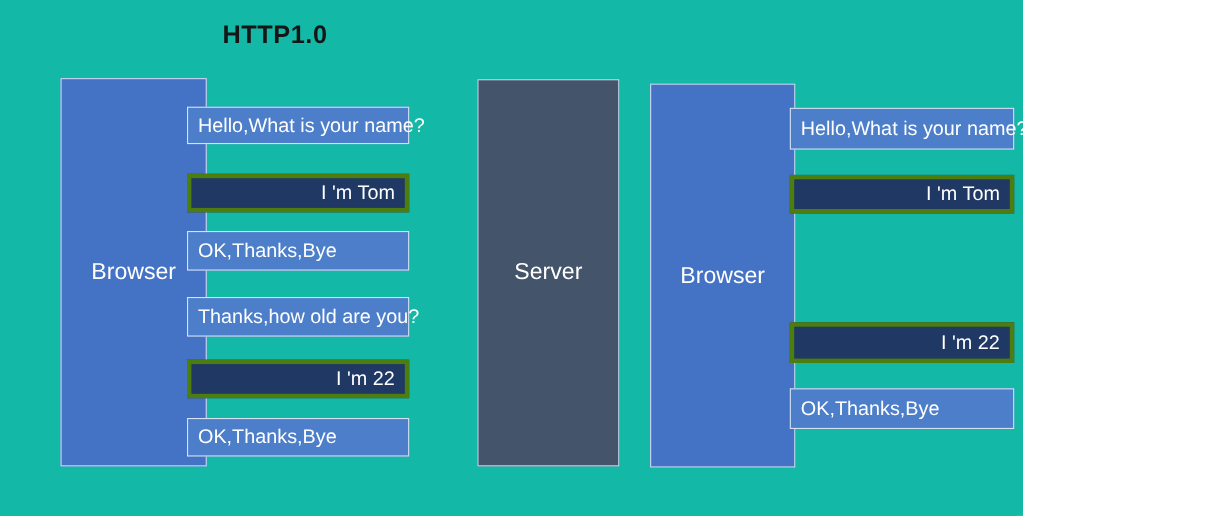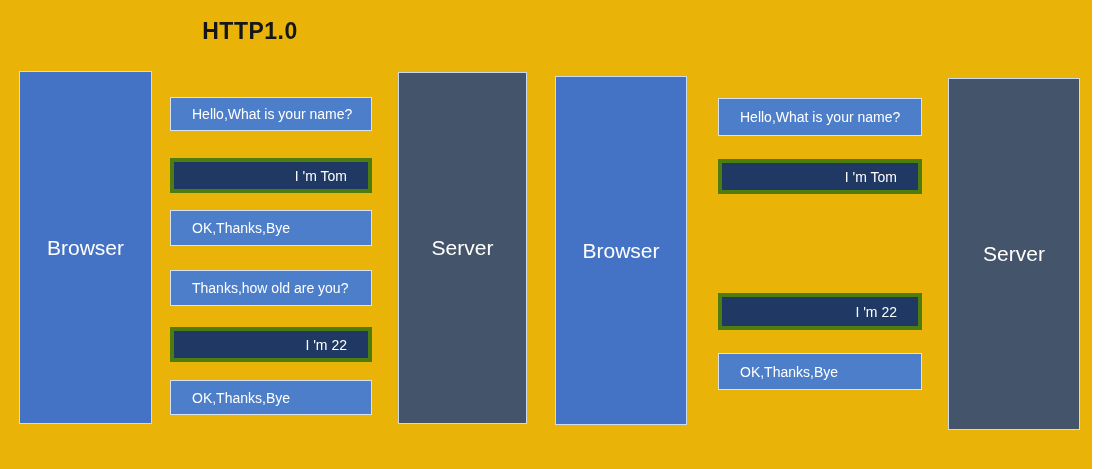--- a/index.html
+++ b/index.html
@@ -10,9 +10,9 @@
   }
   .canvas {
     position: relative;
-    width: 1092px;
+    width: 930px;
     height: 469px;
-    background: #eab308;
+    background: #14b8a6;
     overflow: hidden;
   }
   .title {

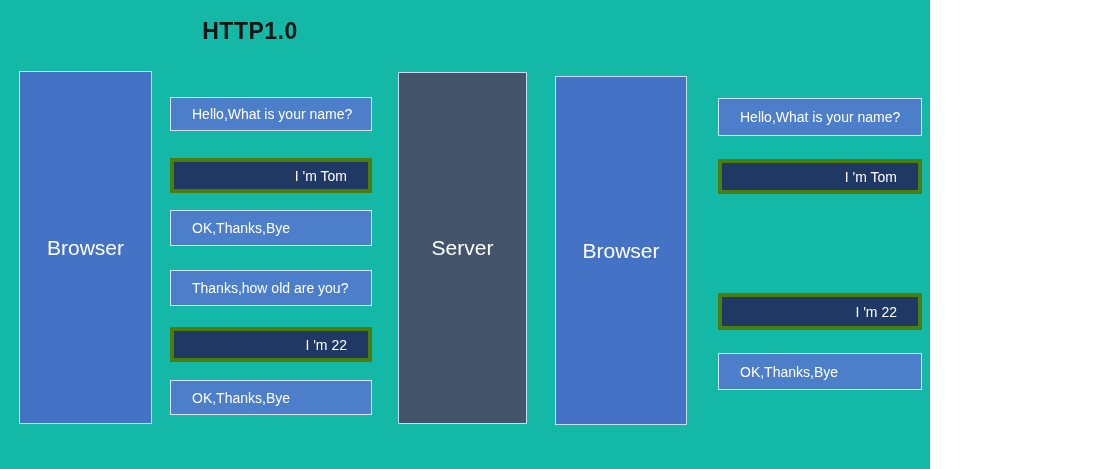--- a/index.html
+++ b/index.html
@@ -63,8 +63,8 @@
     display: flex;
     align-items: center;
     box-sizing: border-box;
-    padding: 0 21px;
-    font-size: 14px;
+    padding: 0 9px;
+    font-size: 18px;
     color: #ffffff;
     white-space: nowrap;
   }

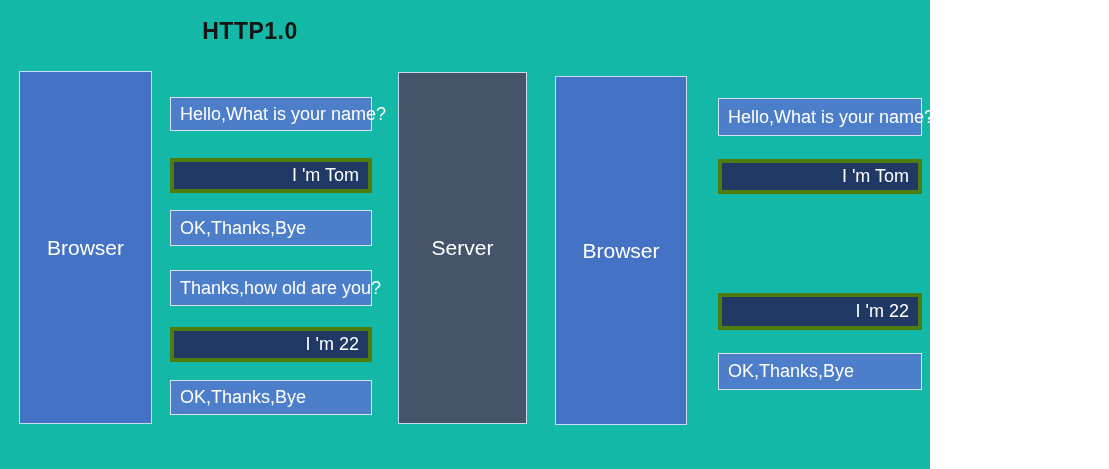--- a/index.html
+++ b/index.html
@@ -35,6 +35,7 @@
     color: #ffffff;
     box-sizing: border-box;
     border: 1px solid #c9dcf2;
+    margin-left: 36px;
   }
   .endpoint-label {
     font-size: 21px;

